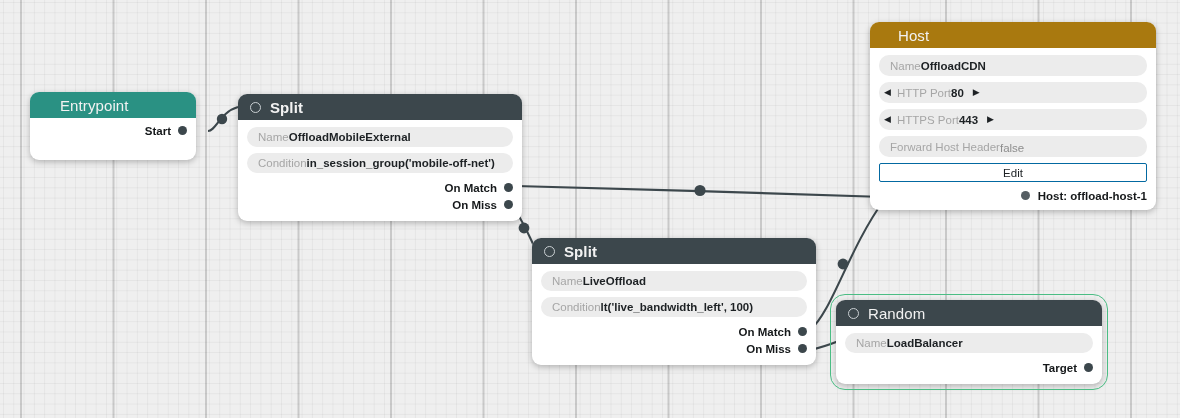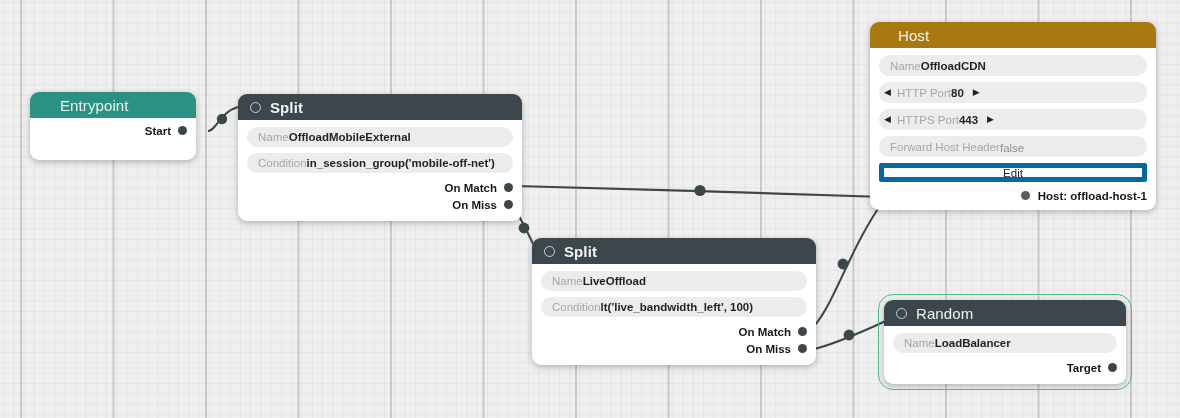--- a/index.html
+++ b/index.html
@@ -78,7 +78,7 @@
   .f-value.muted{color:#8d8d8d;font-weight:normal;}
 
   .btn-edit{
-    height:19px;border:5px solid #0369a1;border-radius:2px;background:#fff;
+    height:19px;border:1px solid #0369a1;border-radius:2px;background:#fff;
     display:flex;align-items:center;justify-content:center;
     font-size:11.5px;color:#1d2124;margin-bottom:5px;box-sizing:border-box;
   }

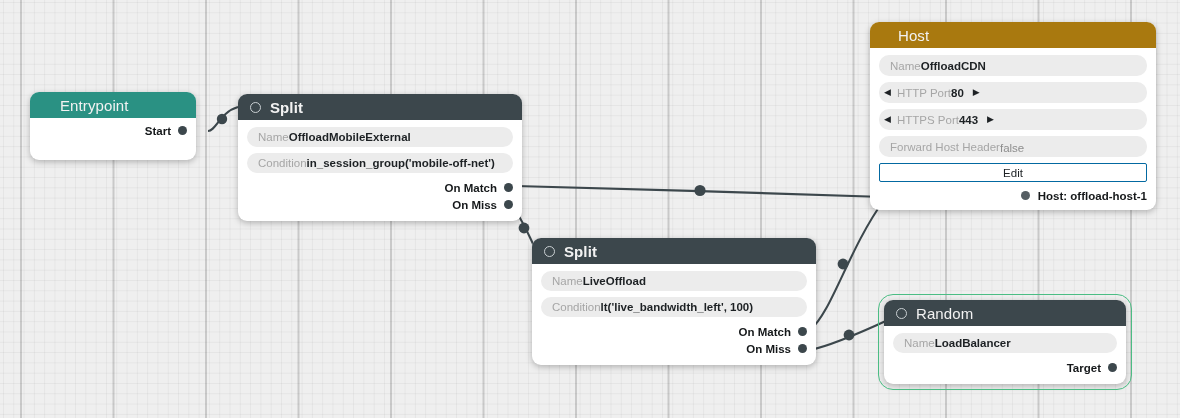--- a/index.html
+++ b/index.html
@@ -109,7 +109,7 @@
   #node-host .node-body{padding:7px 9px 6px 9px;}
   #node-host .field{height:21px;margin-bottom:6px;}
 
-  #node-random{left:884px;top:300px;width:242px;}
+  #node-random{left:836px;top:300px;width:266px;}
   #node-random .node-header{background:#3c474c;}
 </style>
 </head>

